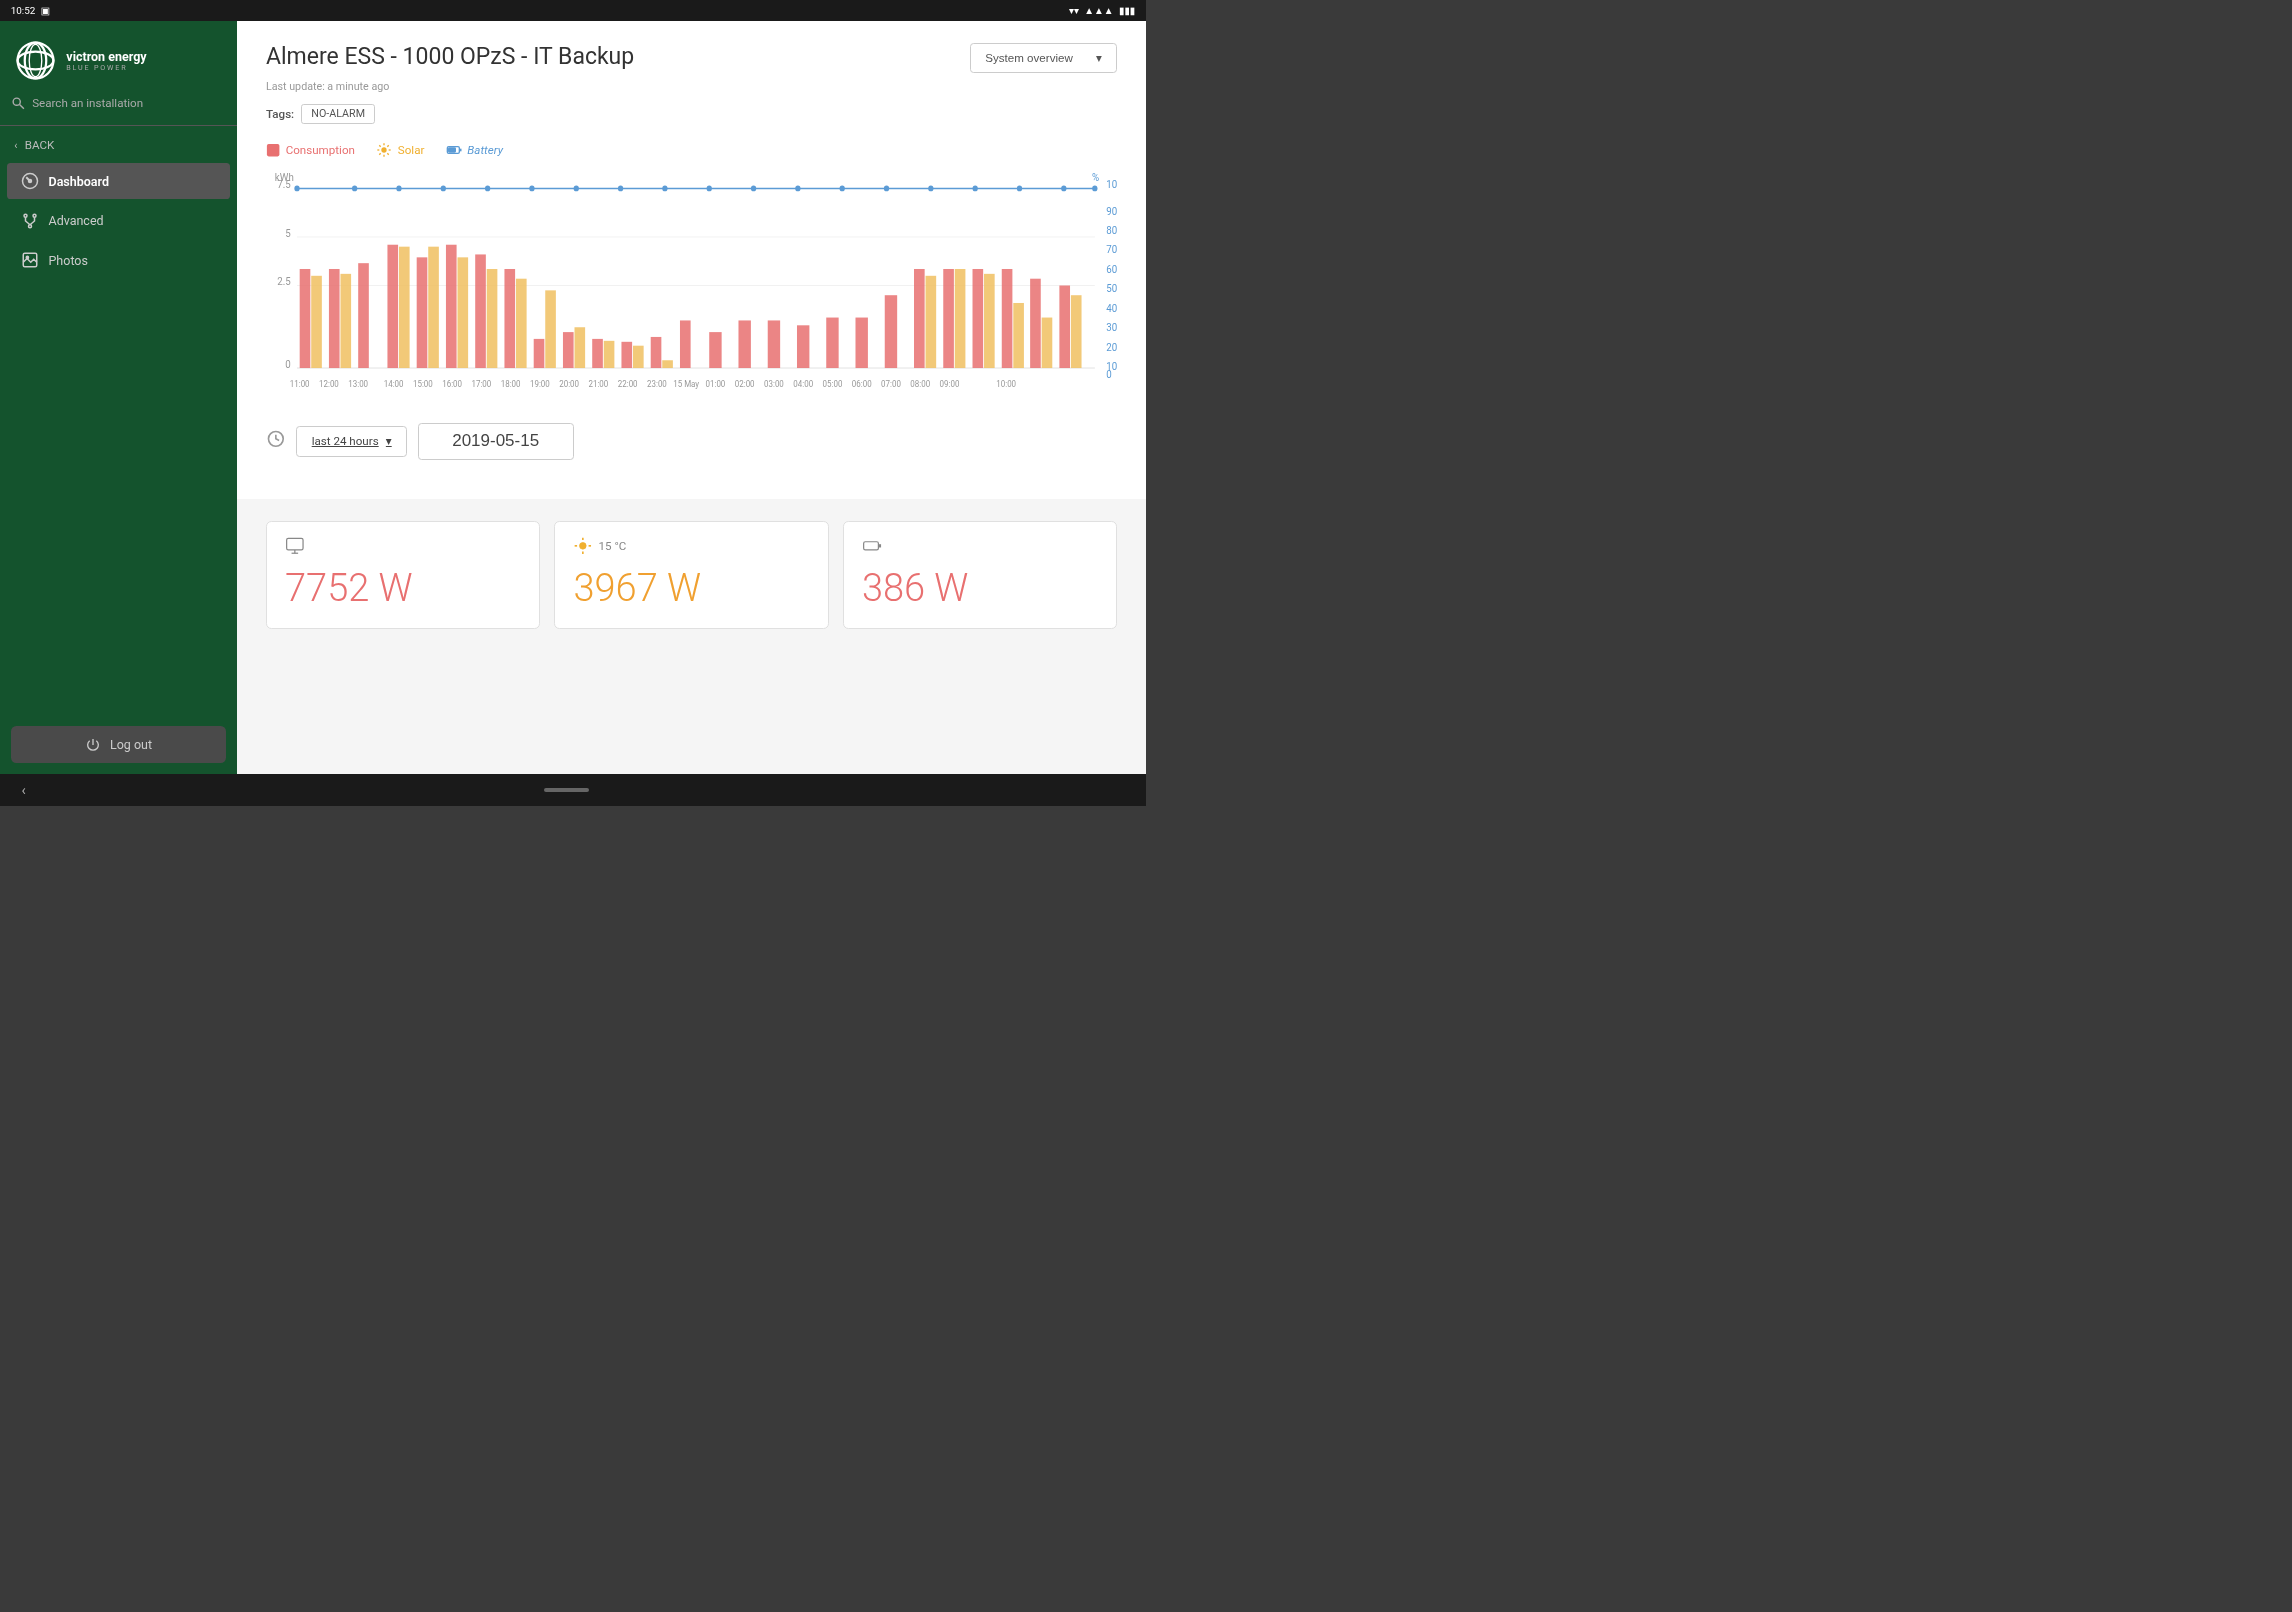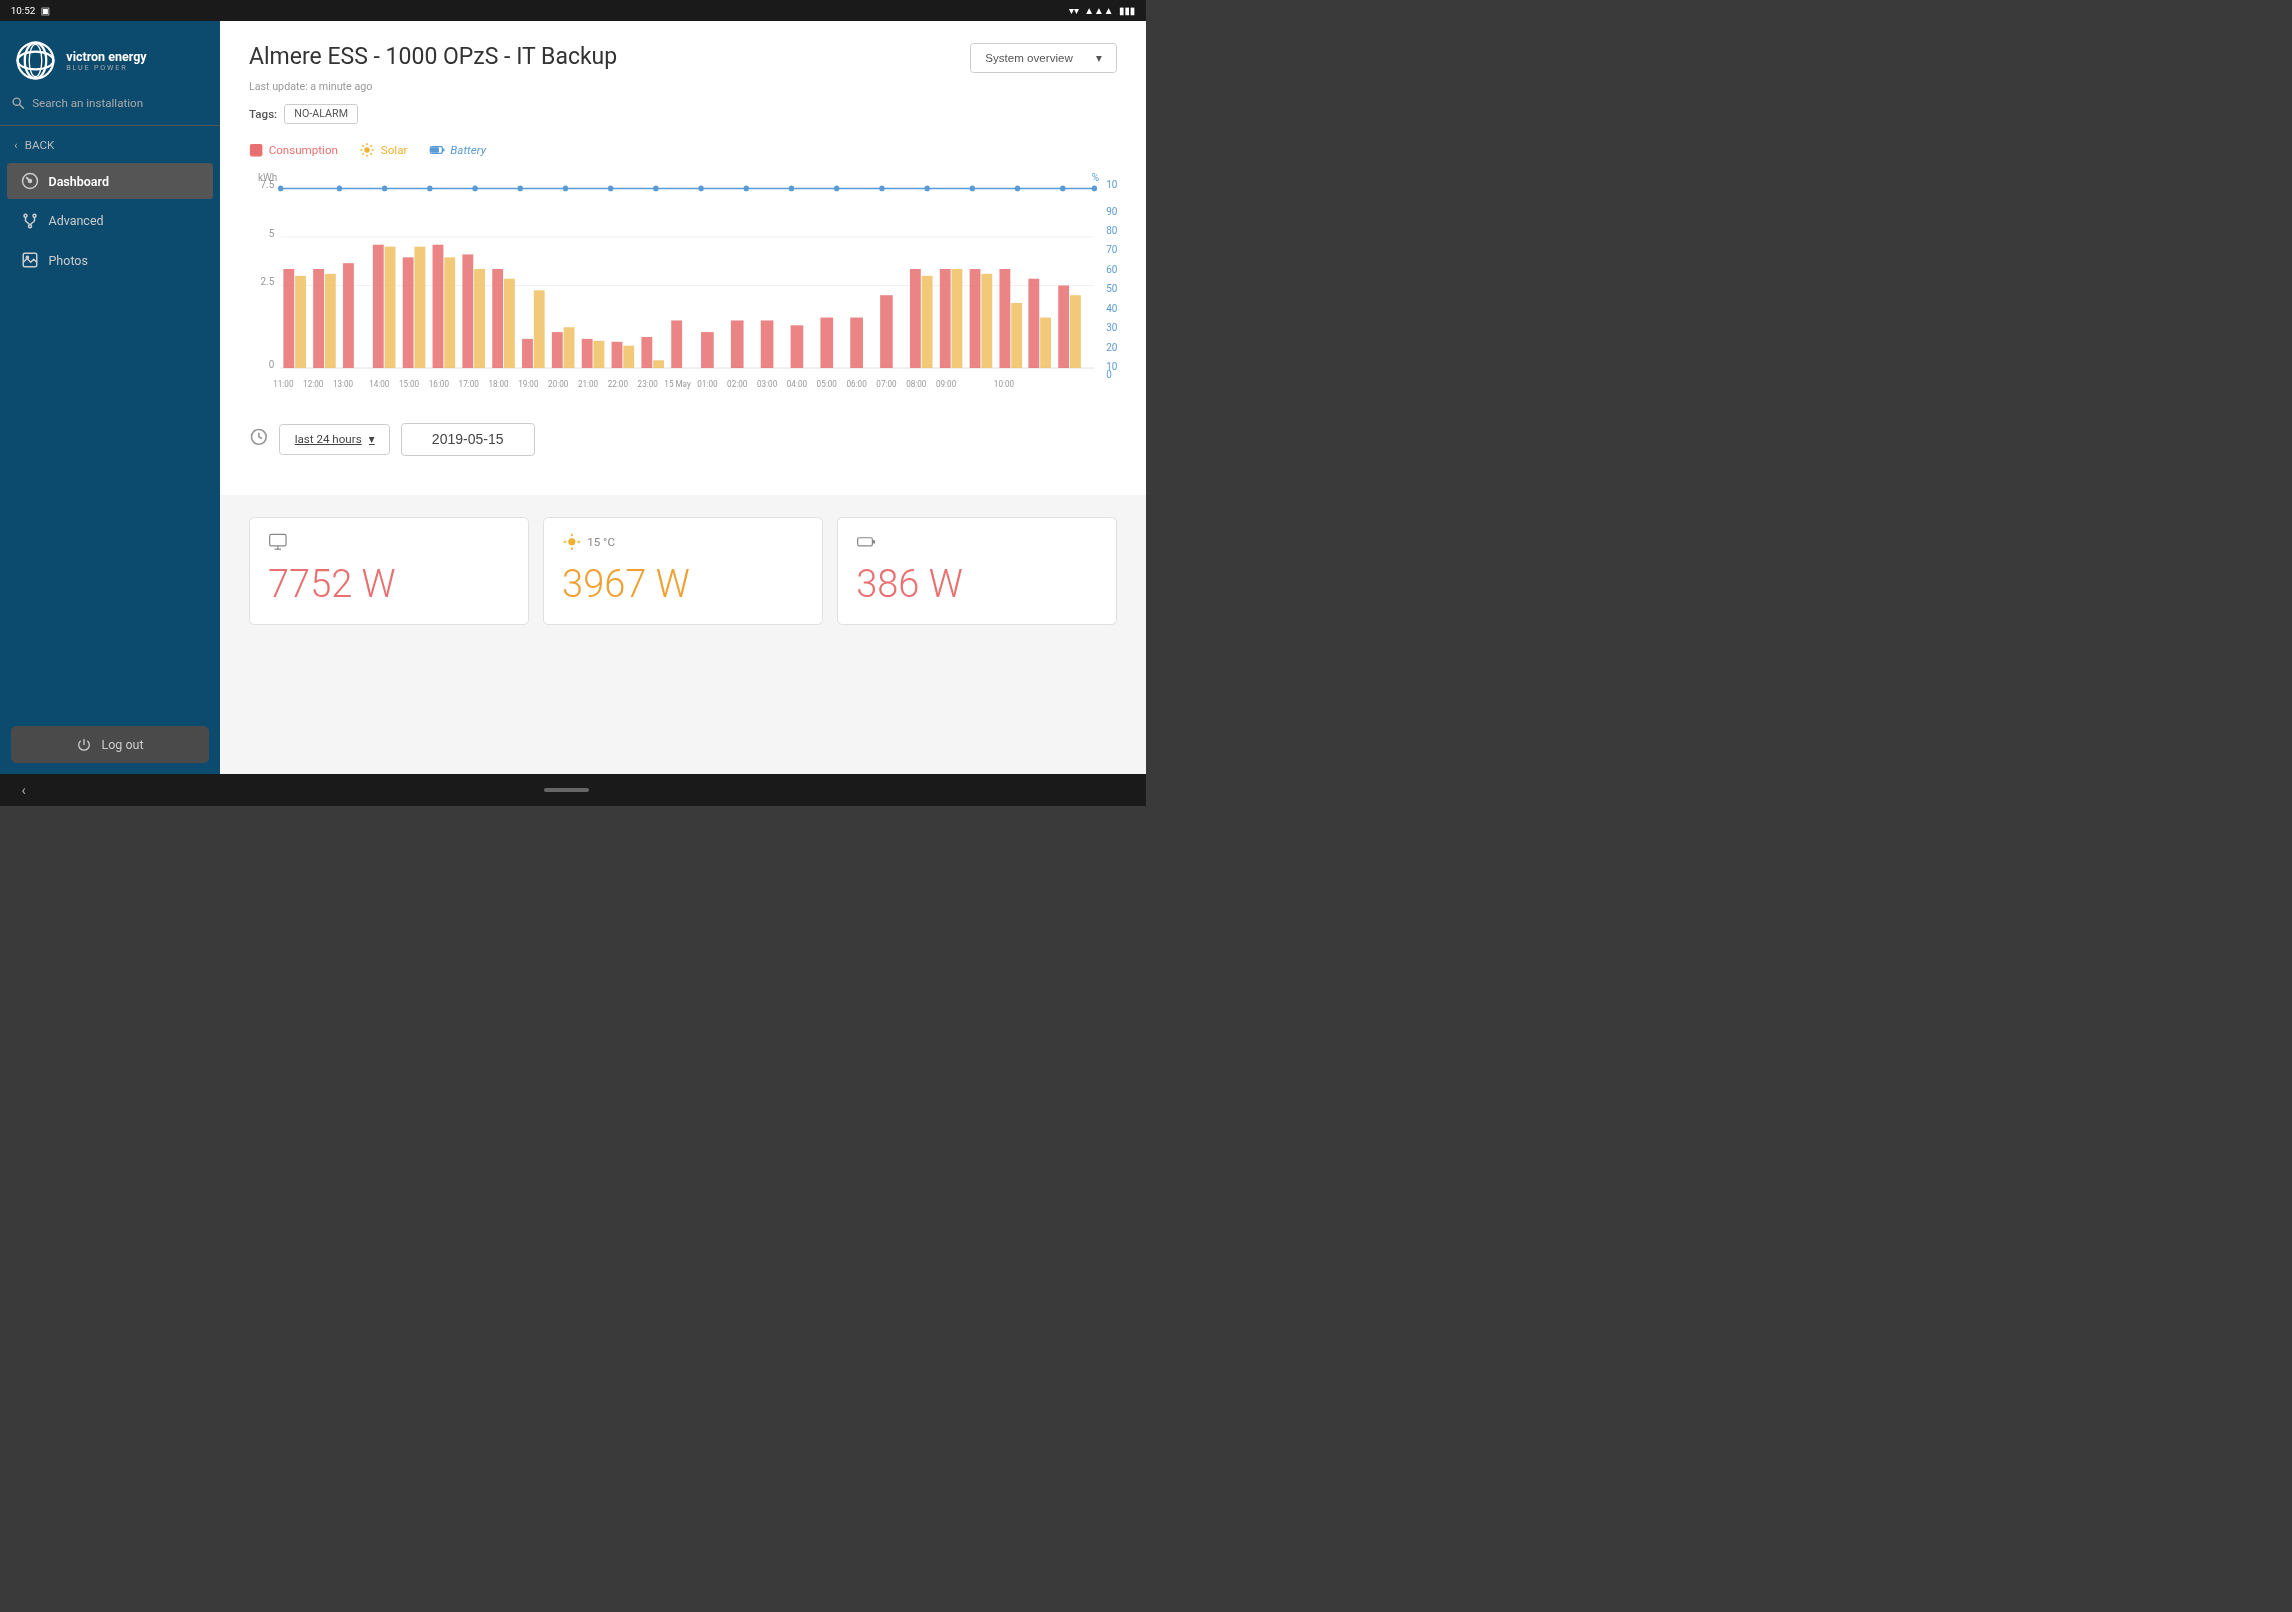--- a/index.html
+++ b/index.html
@@ -36,8 +36,8 @@
 
     
     .sidebar {
-      width: 220px;
-      background: #0c4a6e;
+      width: 237px;
+      background: #14532d;
       display: flex;
       flex-direction: column;
       flex-shrink: 0;

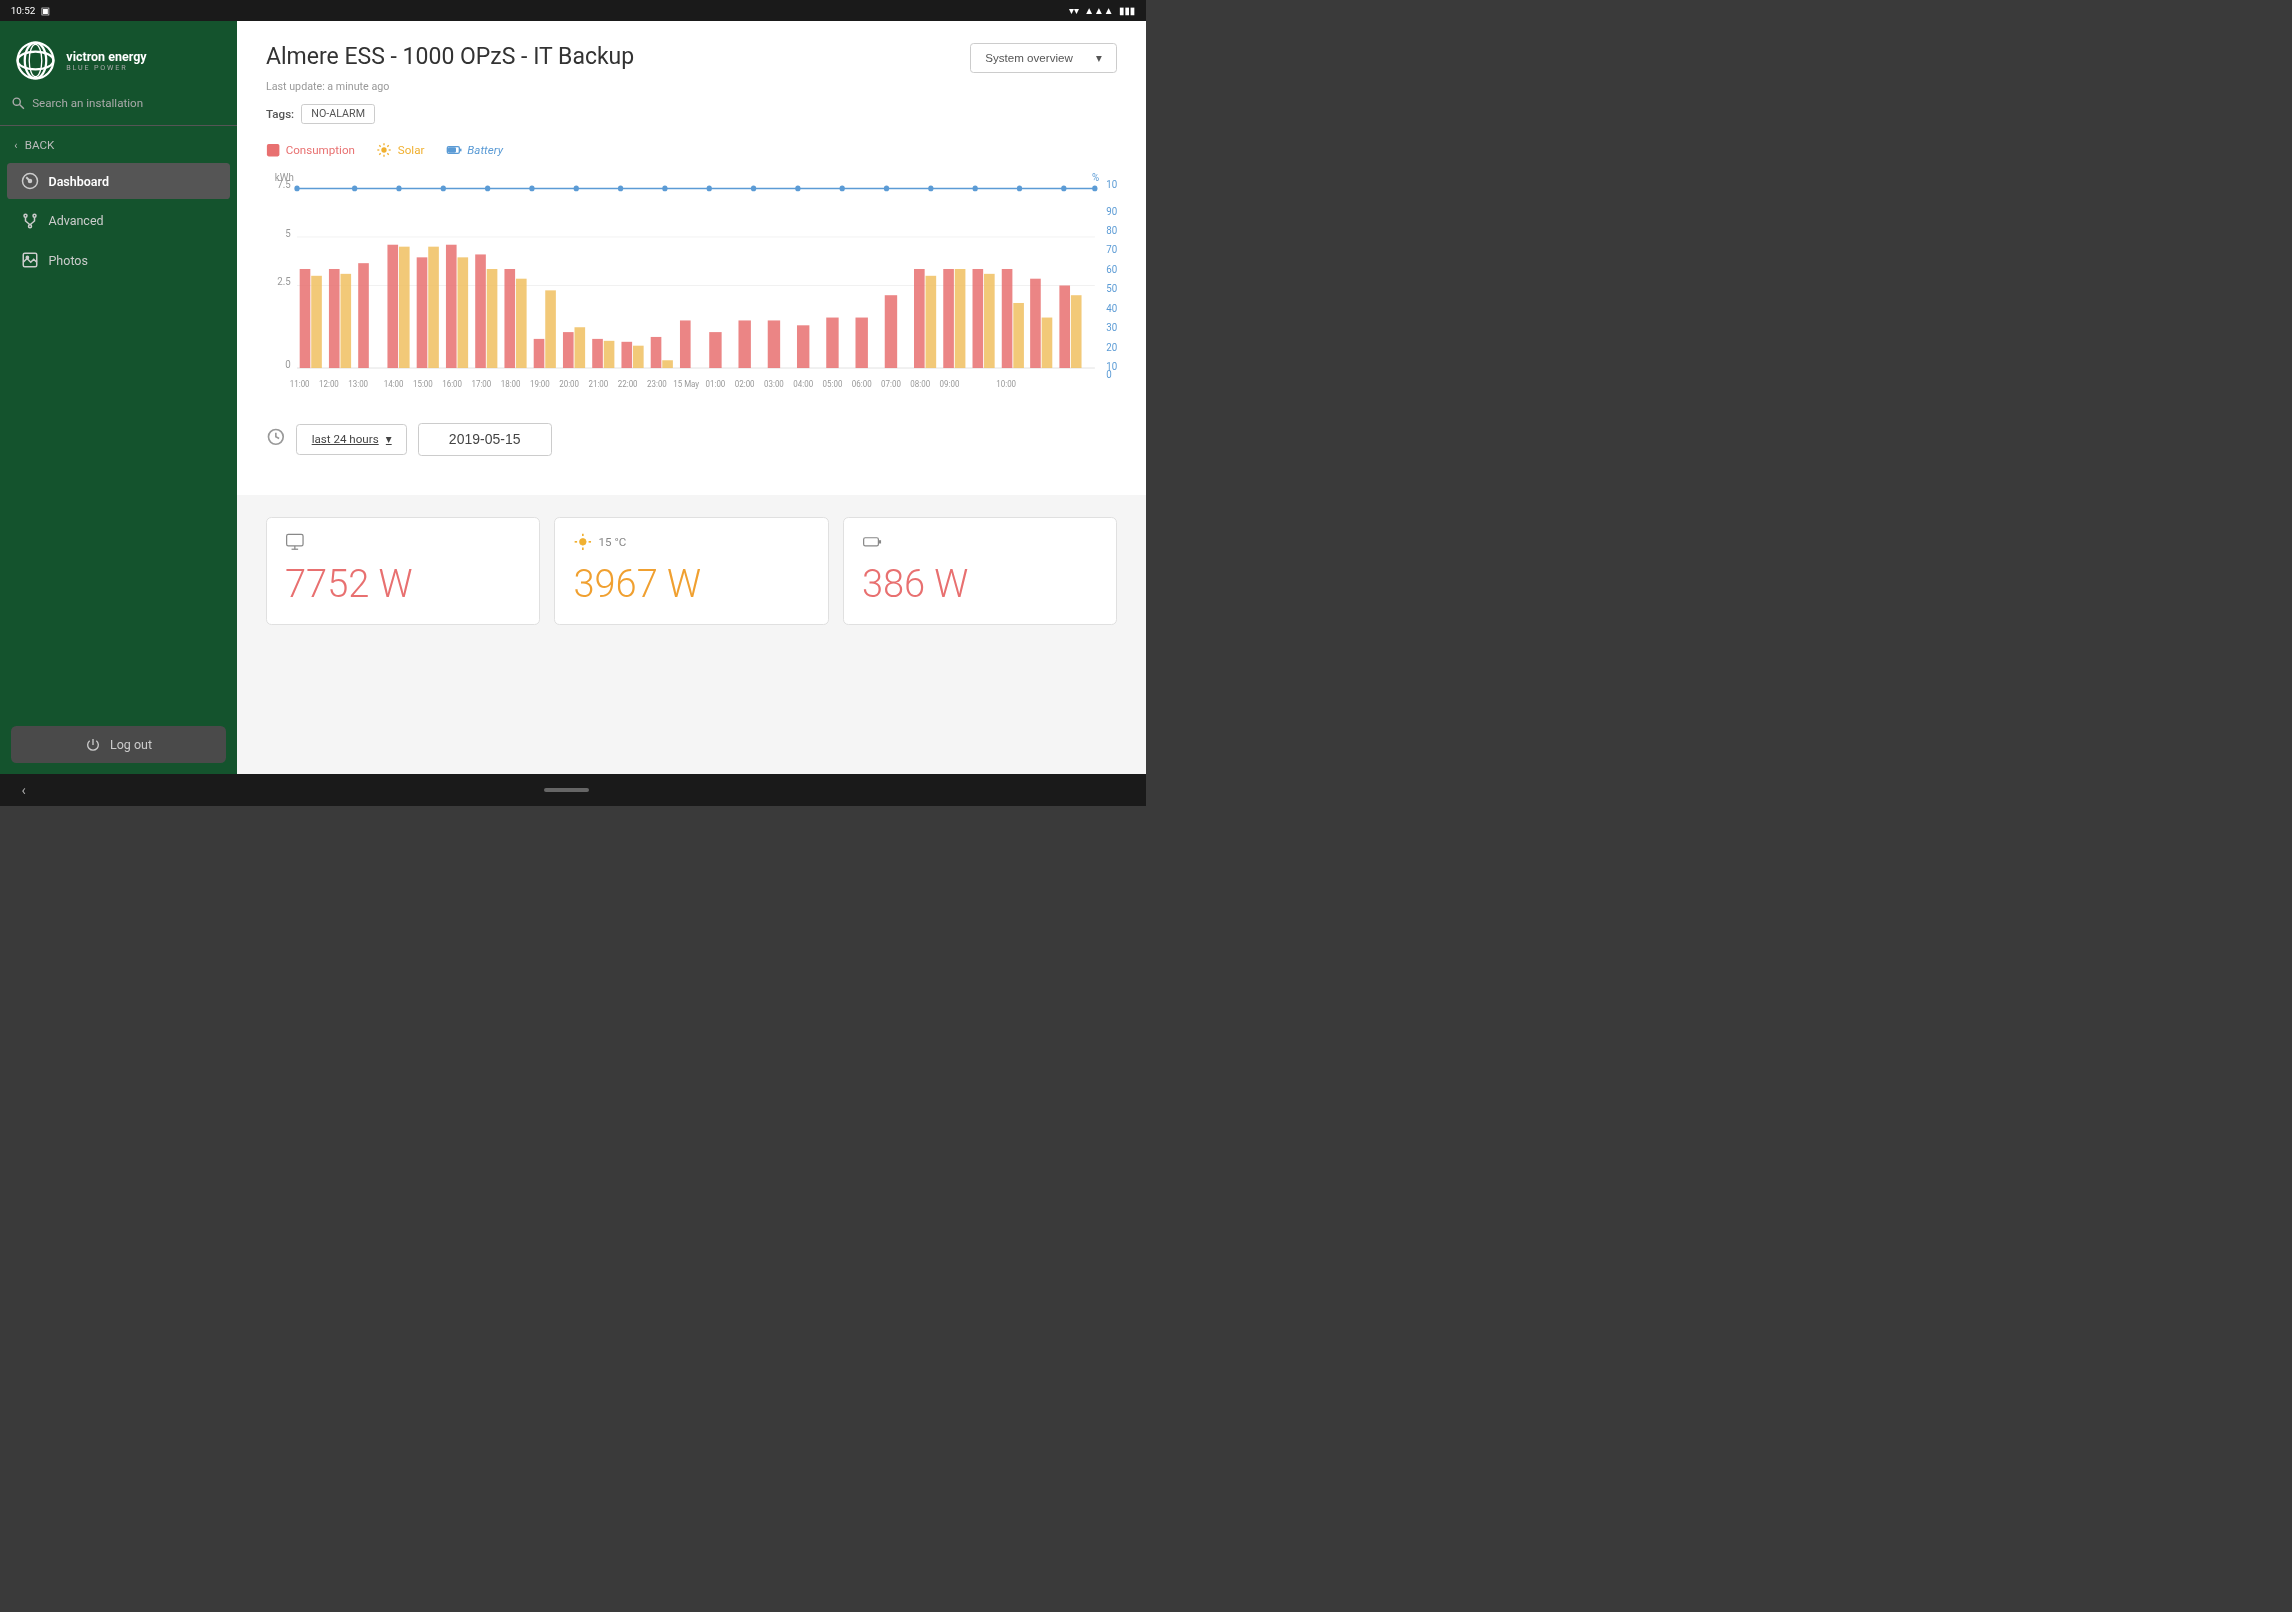--- a/index.html
+++ b/index.html
@@ -250,9 +250,9 @@
       background: white;
       padding: 7.2px 14.3px;
       border-radius: 3.6px;
-      font-size: 14px;
+      font-size: 17px;
       color: #444;
-      width: 134px;
+      width: 156px;
       text-align: center;
     }
 

